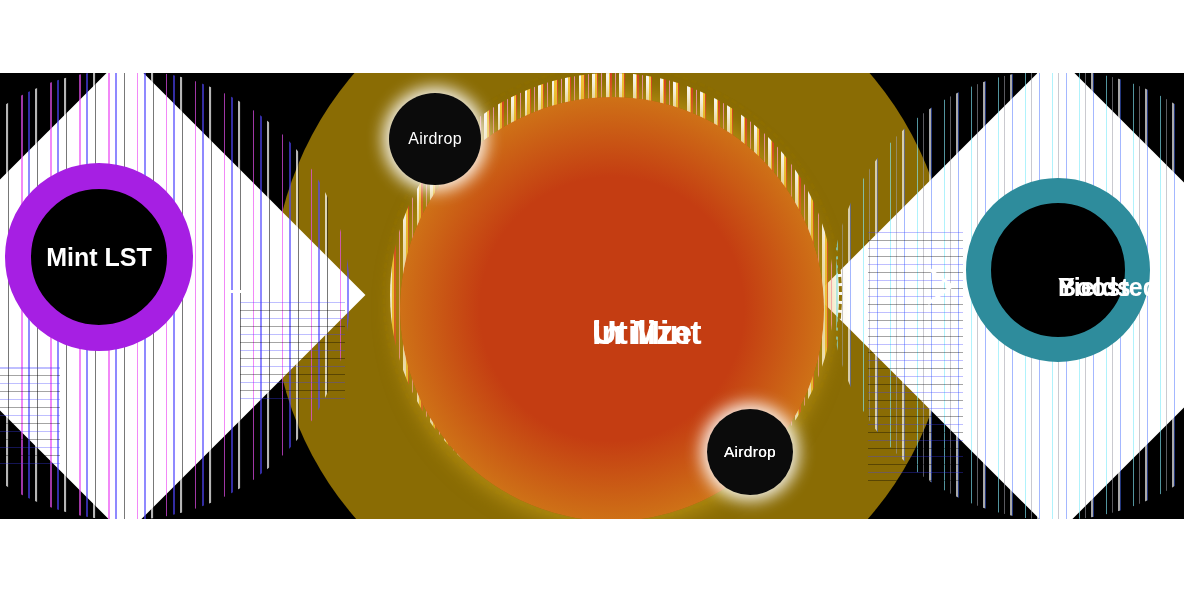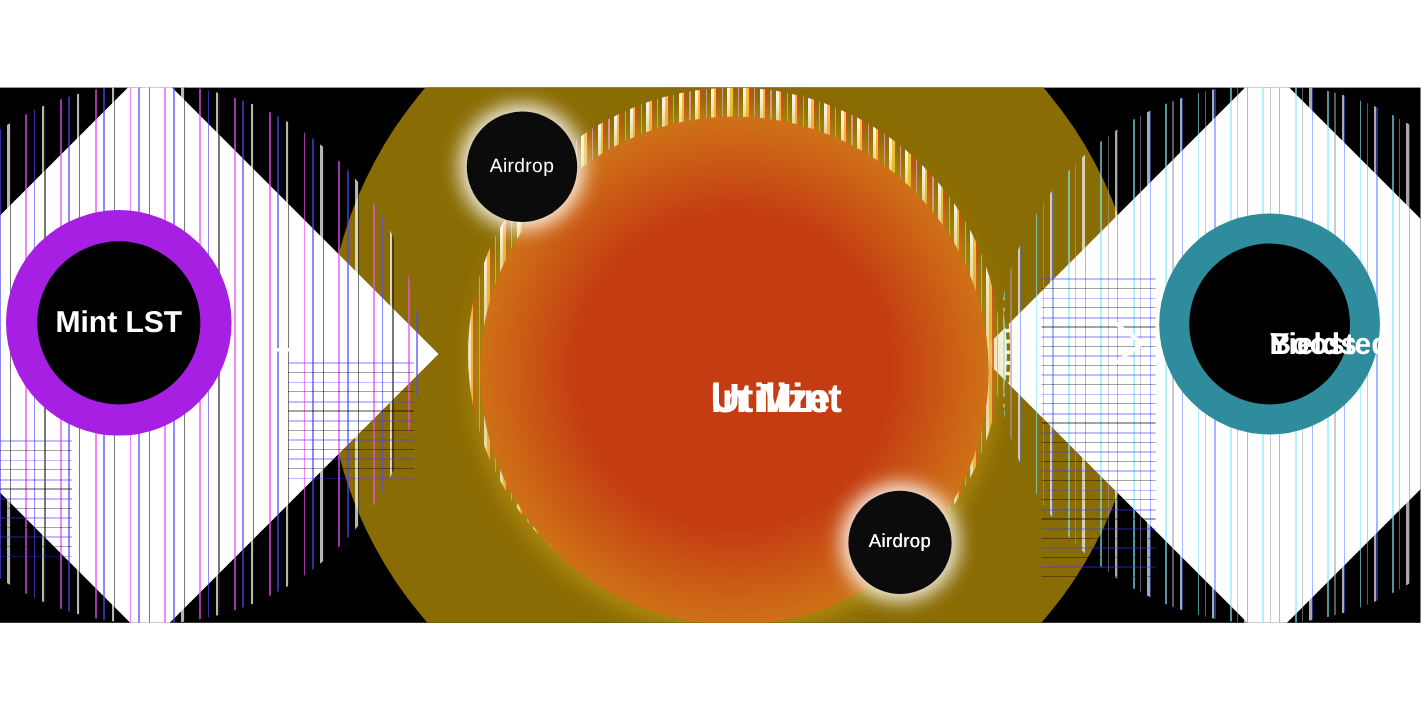--- a/index.html
+++ b/index.html
@@ -65,7 +65,7 @@
   .side-node{background:#000;border-radius:50%;color:#fff;
        display:flex;align-items:center;justify-content:center;
        font-weight:700;font-size:25px;line-height:1.36;text-align:center;}
-  .side-node.mint{left:5px;top:102px;width:188px;height:188px;border:26px solid #a61fe3;}
+  .side-node.mint{left:5px;top:90px;width:188px;height:188px;border:26px solid #a61fe3;}
   .side-node.boosted{left:966px;top:105px;width:184px;height:184px;border:25px solid #2e8c9c;}
 
   .arrow-dash{left:227px;top:217px;width:19px;height:3px;background:#fff;border-radius:2px;}

